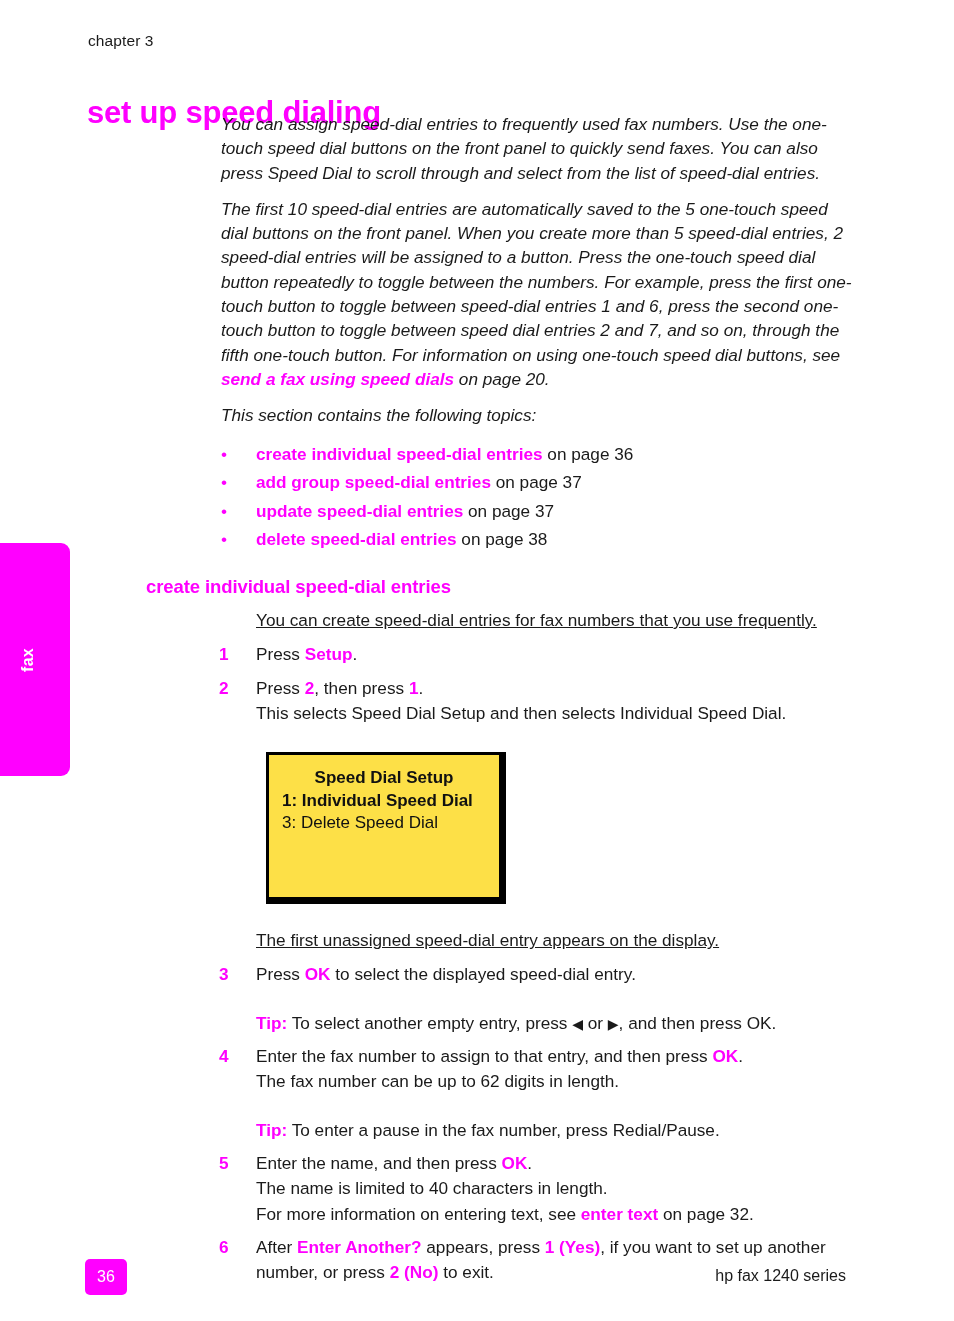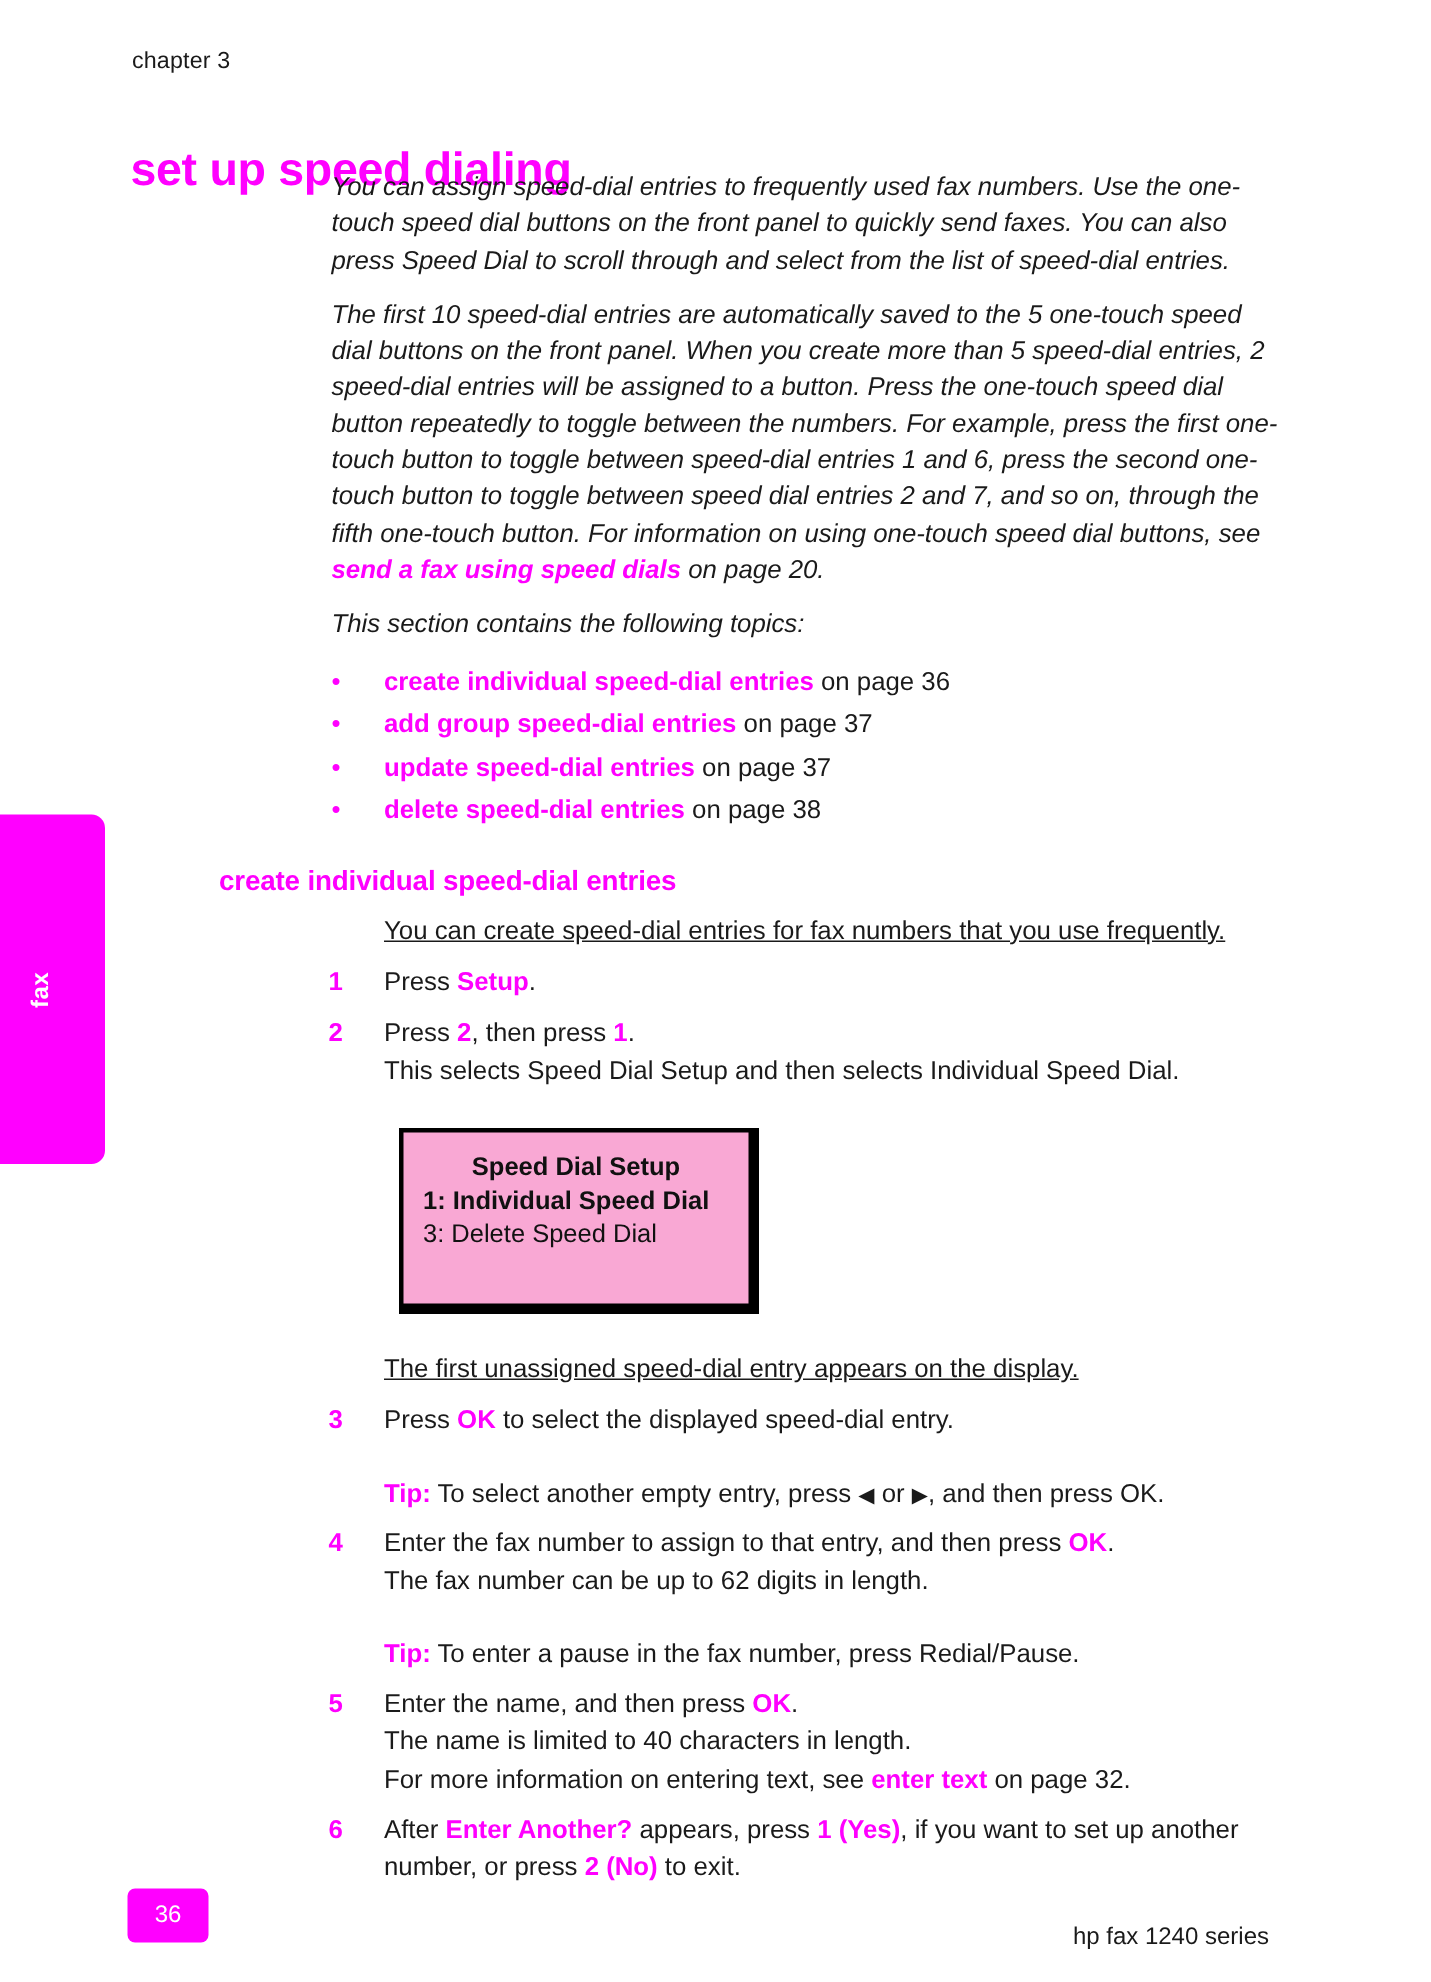--- a/index.html
+++ b/index.html
@@ -170,8 +170,8 @@
   .lcd-box {
     position: relative;
     width: 240px;
-    height: 124px;
-    background: #f9a8d4;
+    height: 152px;
+    background: #fde047;
     border: 3px solid #000000;
     border-right-width: 7px;
     border-bottom-width: 7px;

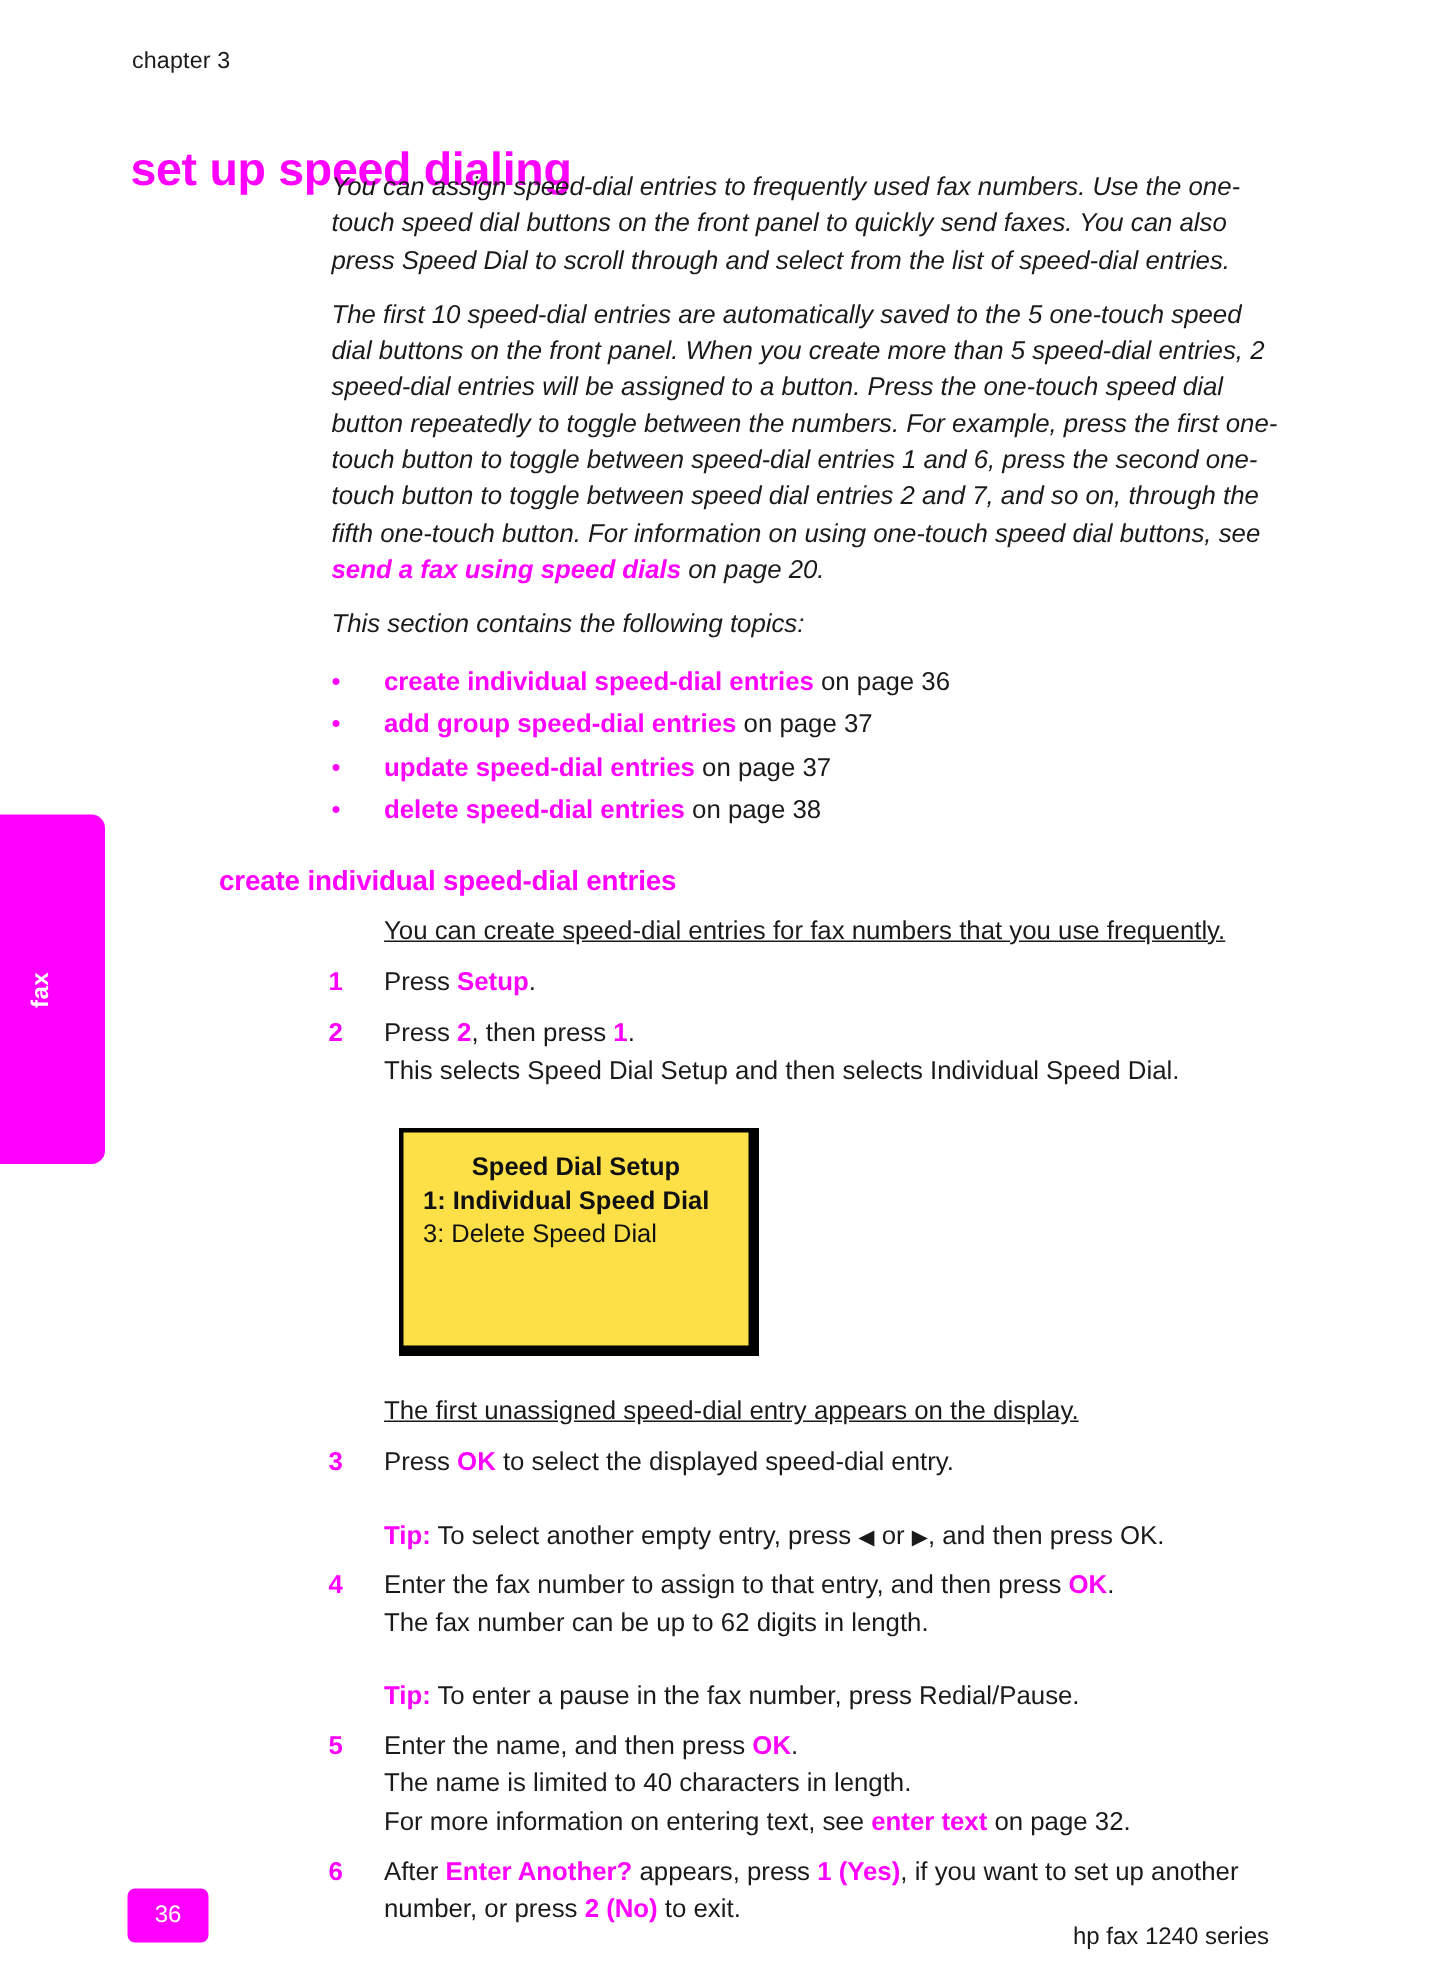--- a/index.html
+++ b/index.html
@@ -209,7 +209,7 @@
     position: absolute;
     left: 85px;
     top: 8px;
-    width: 54px;
+    width: 42px;
     height: 36px;
     background: #FF00FF;
     border-radius: 5px;

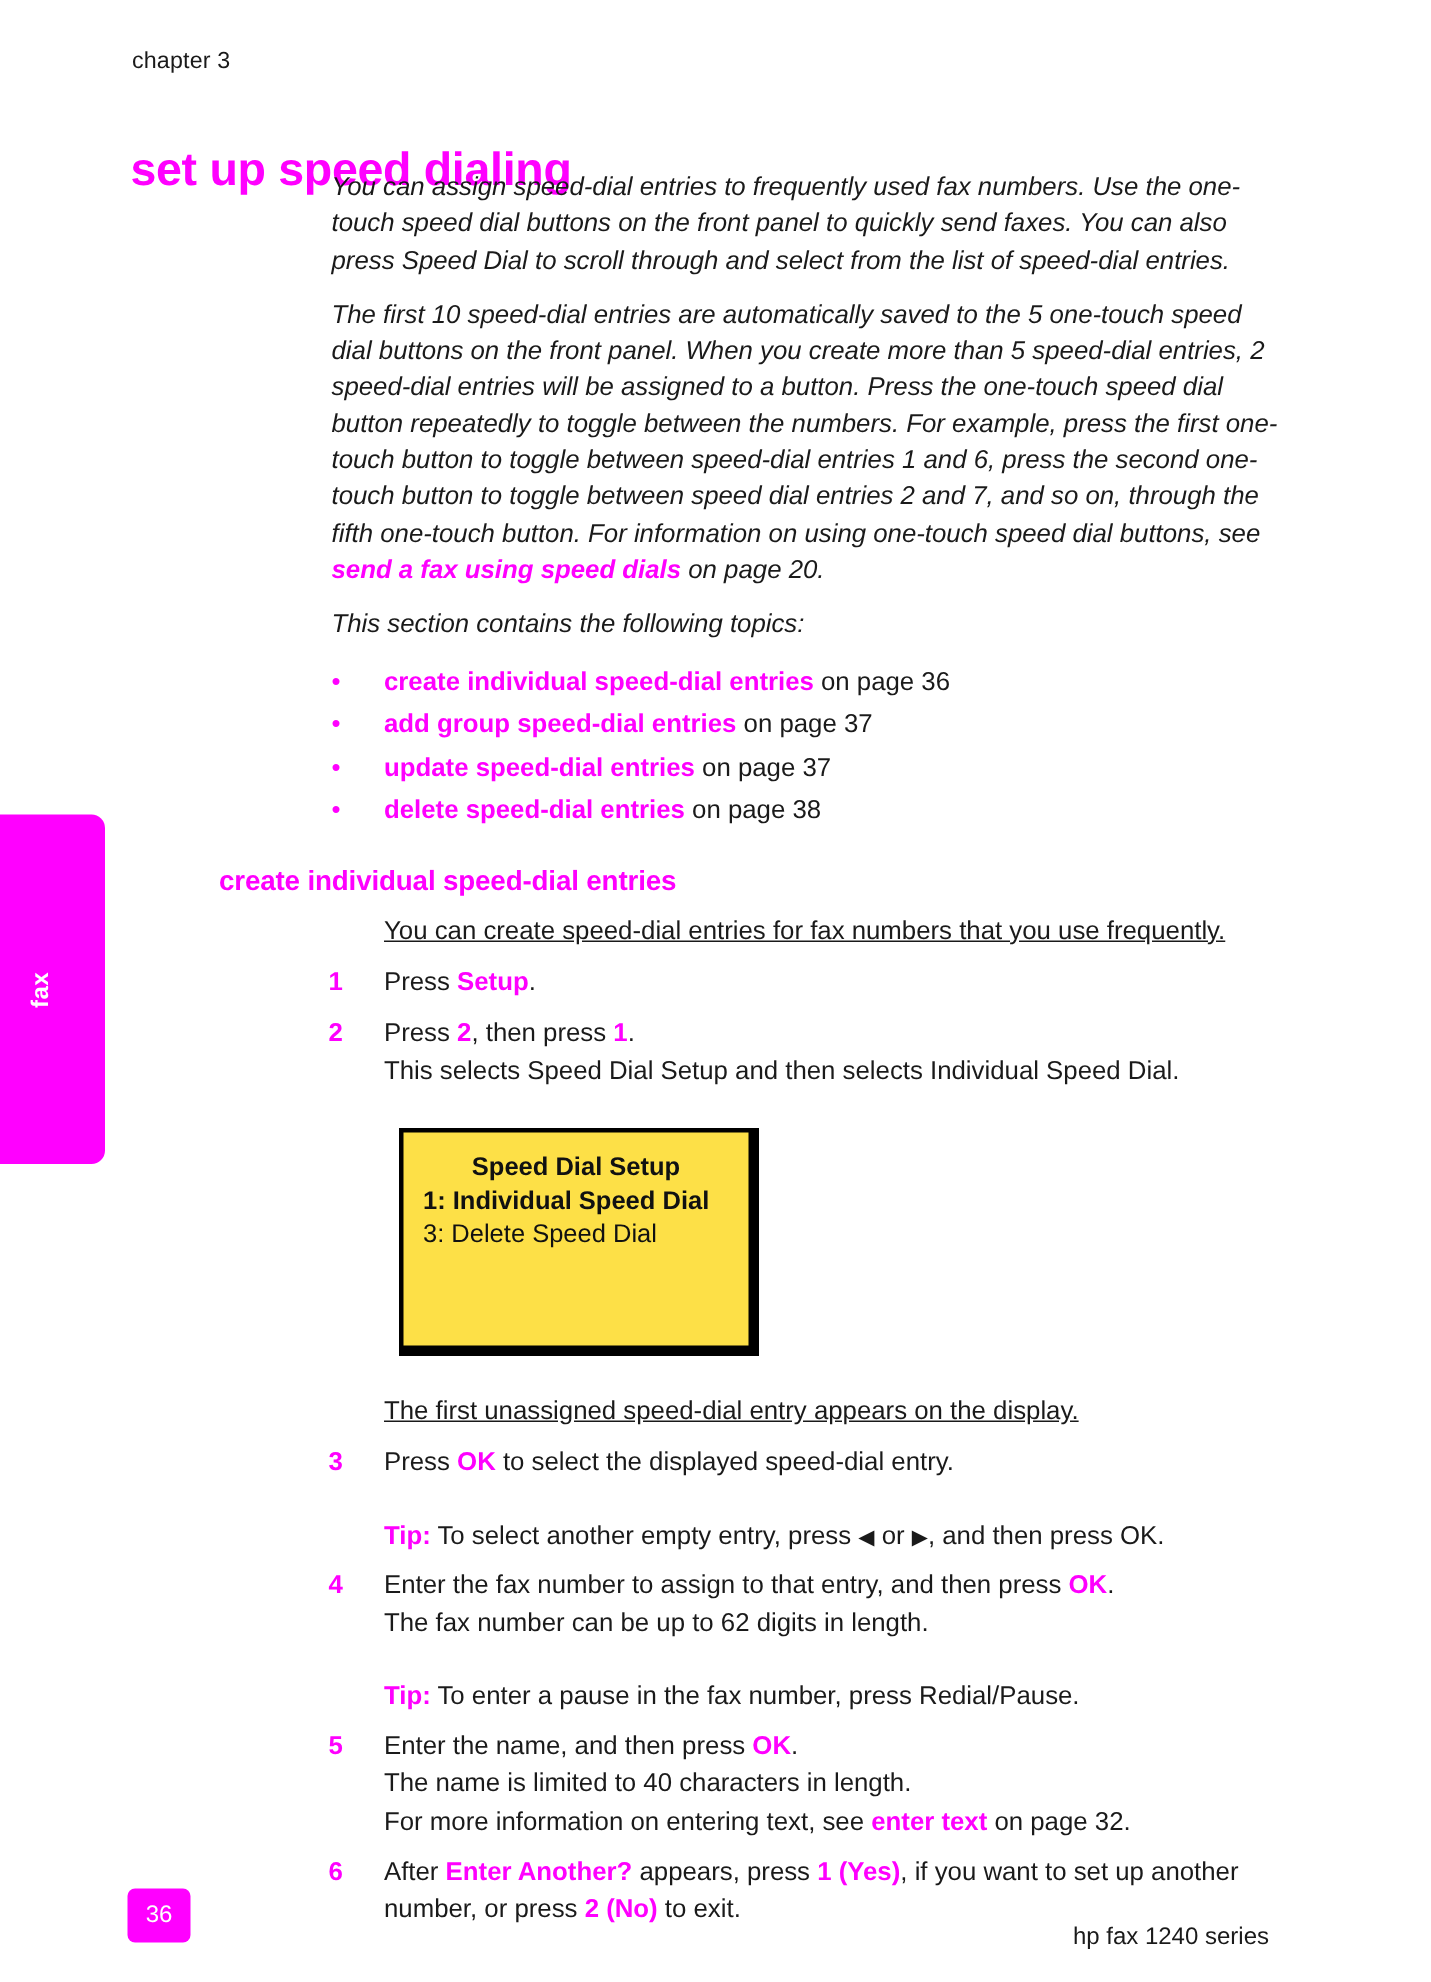--- a/index.html
+++ b/index.html
@@ -225,7 +225,6 @@
     top: 16px;
     font-size: 16px;
     color: #1a1a1a;
-    margin-top: 16px;
   }
 </style>
 </head>

